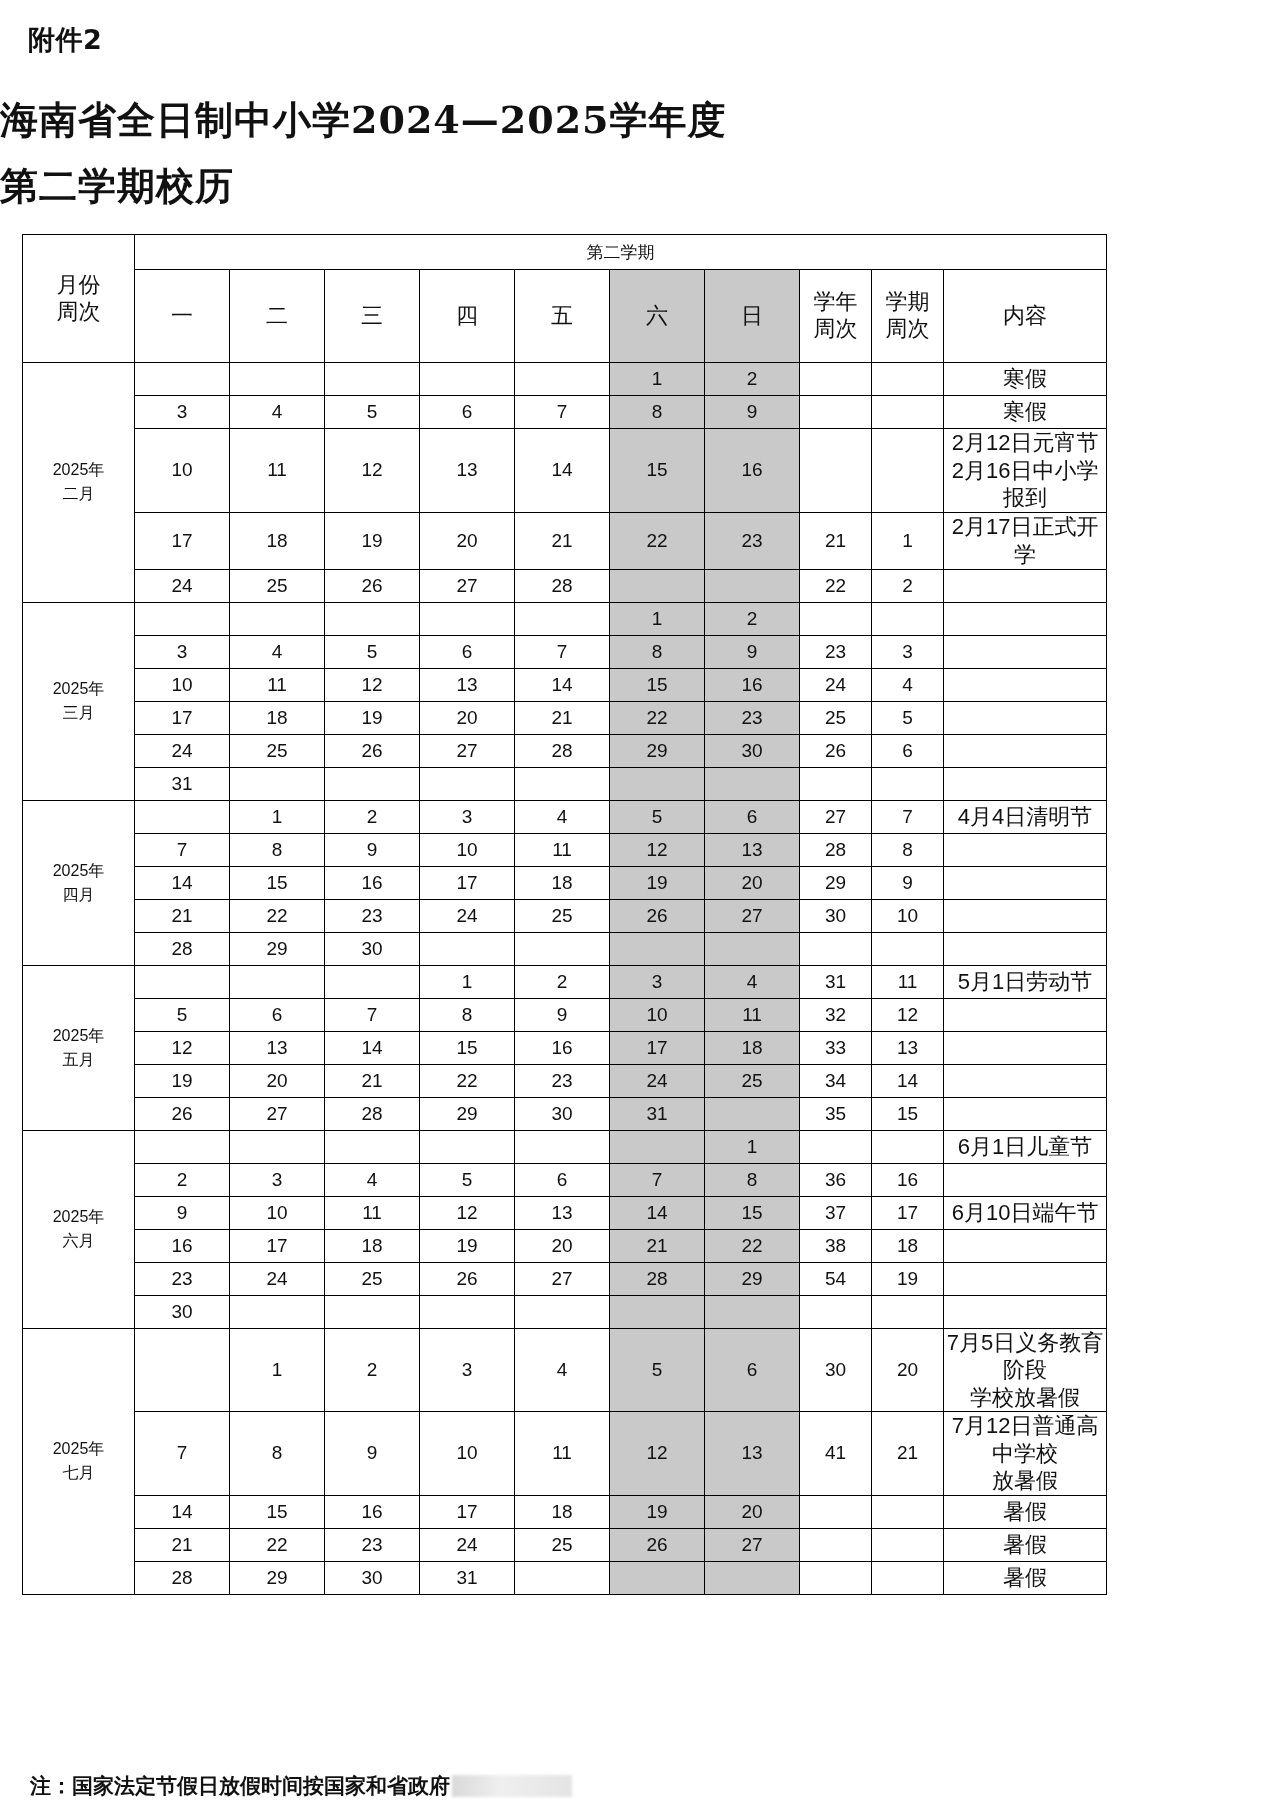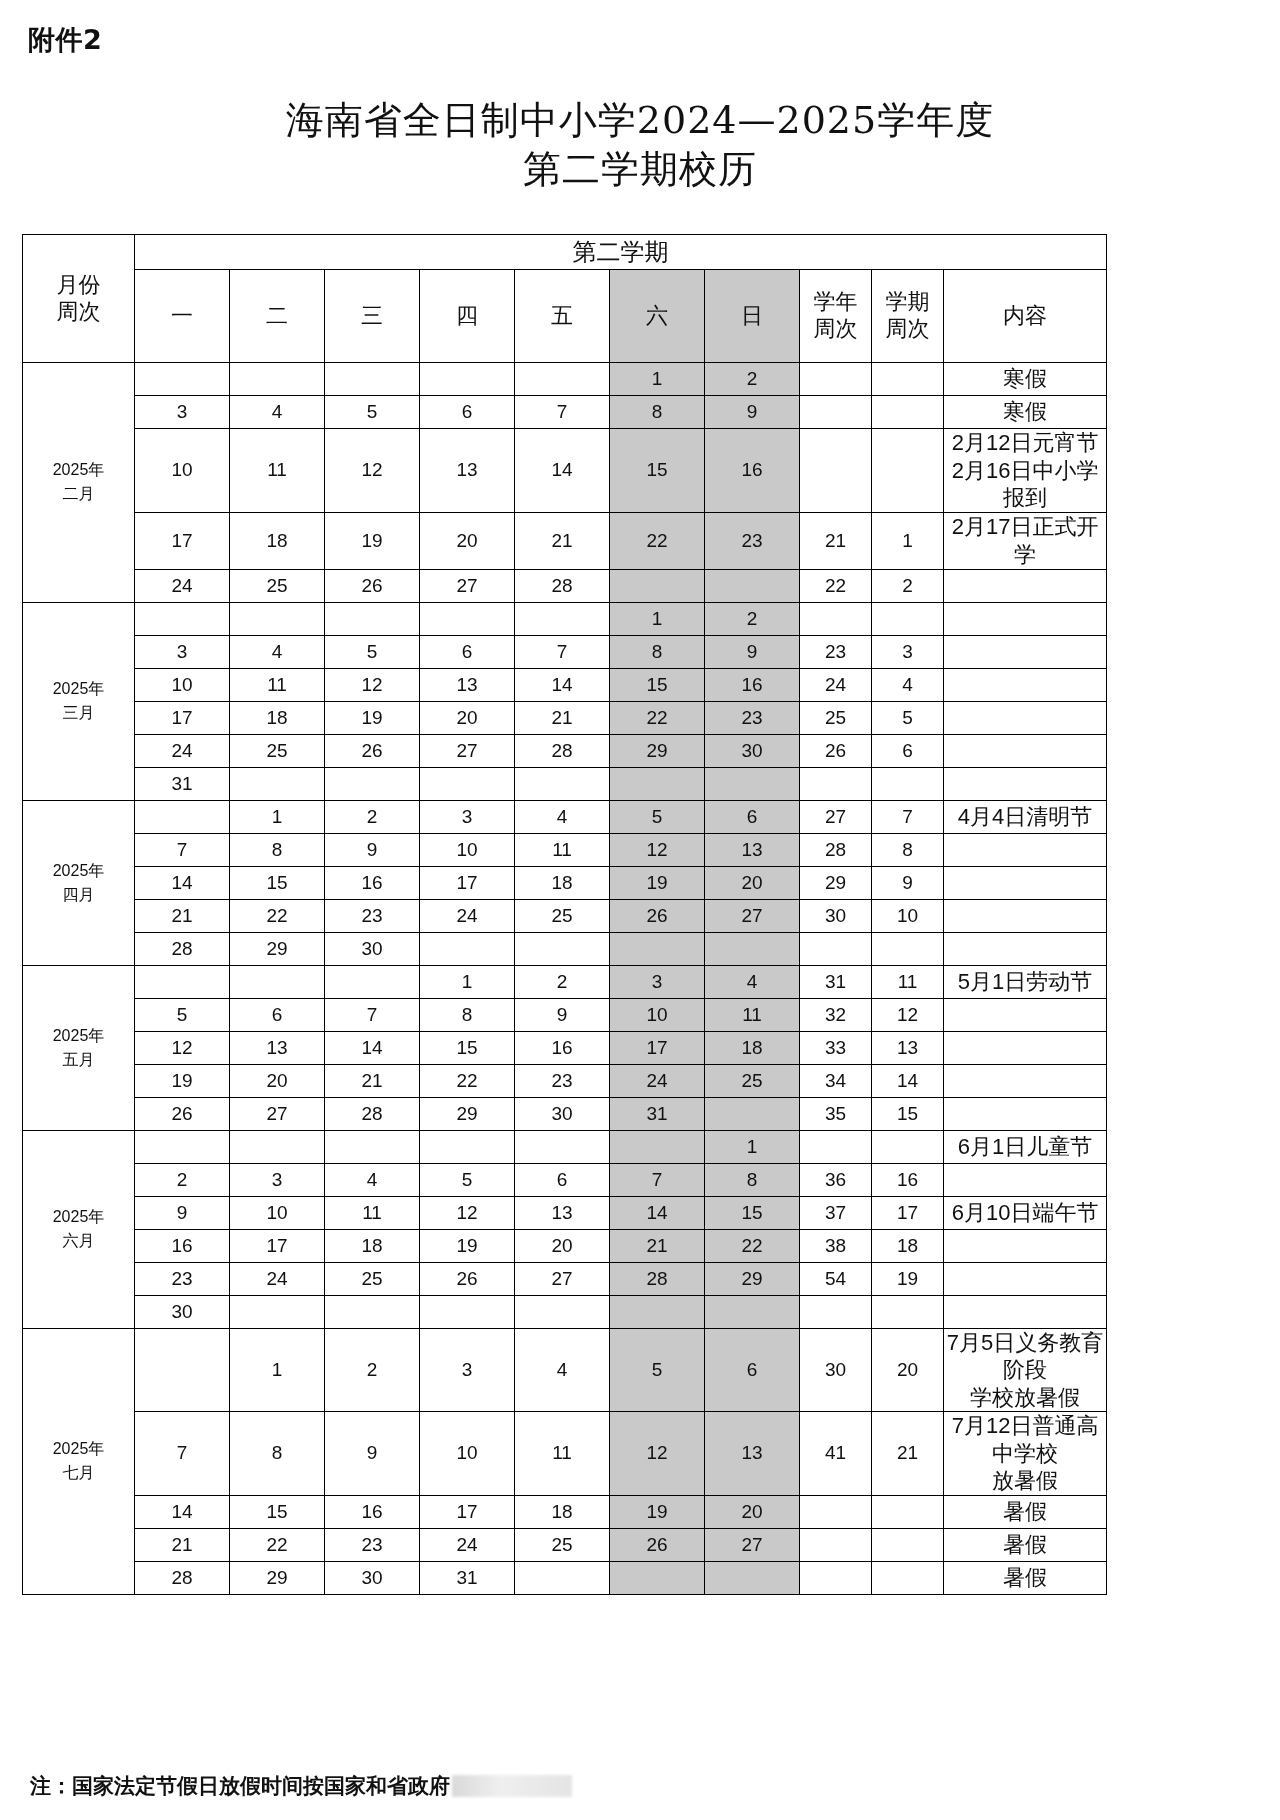--- a/index.html
+++ b/index.html
@@ -19,9 +19,9 @@
 
   .title{
     position:absolute;left:0;top:96px;width:1280px;
-    text-align:center;
+    text-align:left;
     font-family:"DejaVu Serif","Liberation Serif",serif;
-    font-weight:normal;
+    font-weight:bold;
     font-size:38px;
     line-height:1.28;
     letter-spacing:1px;

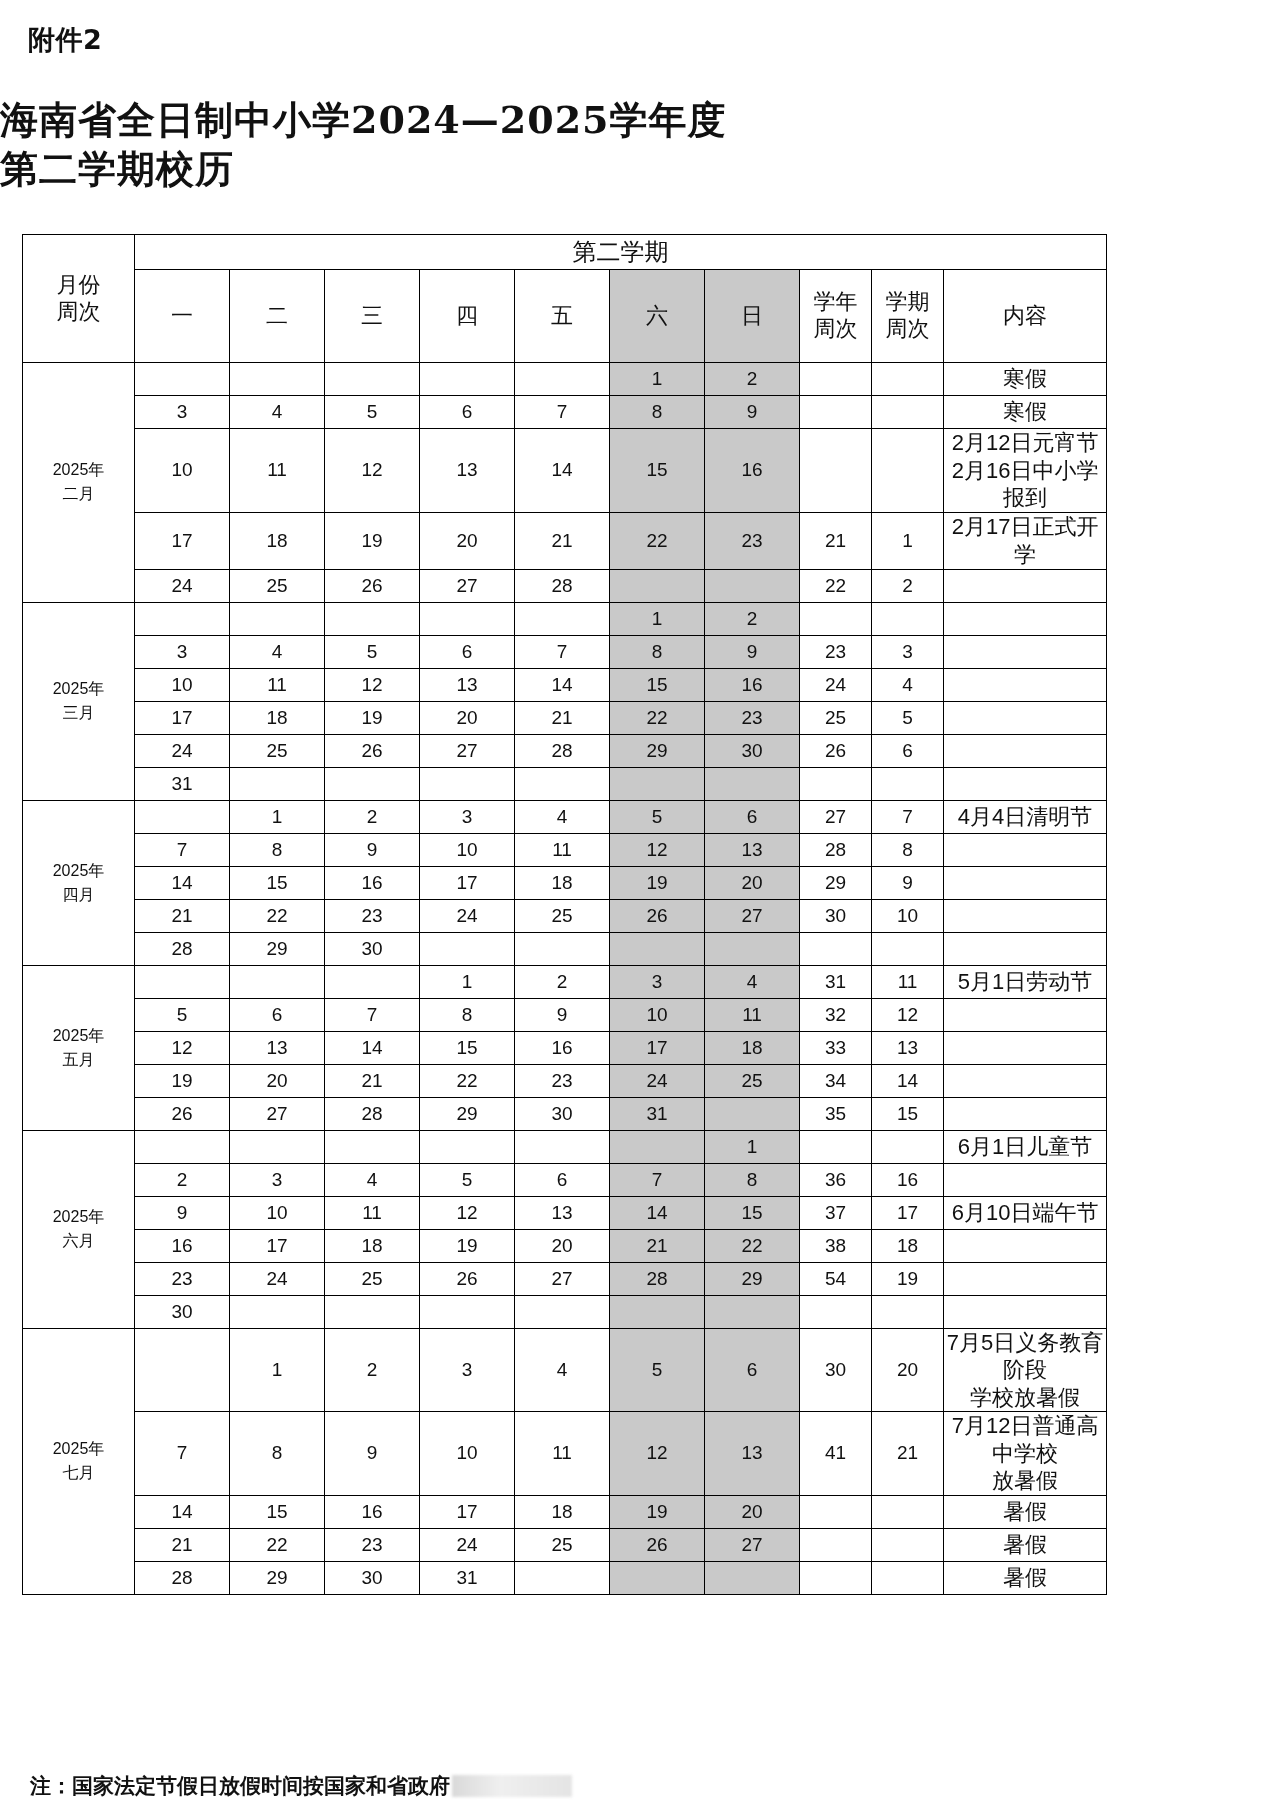--- a/index.html
+++ b/index.html
@@ -26,7 +26,7 @@
     line-height:1.28;
     letter-spacing:1px;
   }
-  .title .l2{display:block;}
+  .title .l2{display:block;margin-top:17px;}
 
   table.cal{
     position:absolute;left:22px;top:234px;

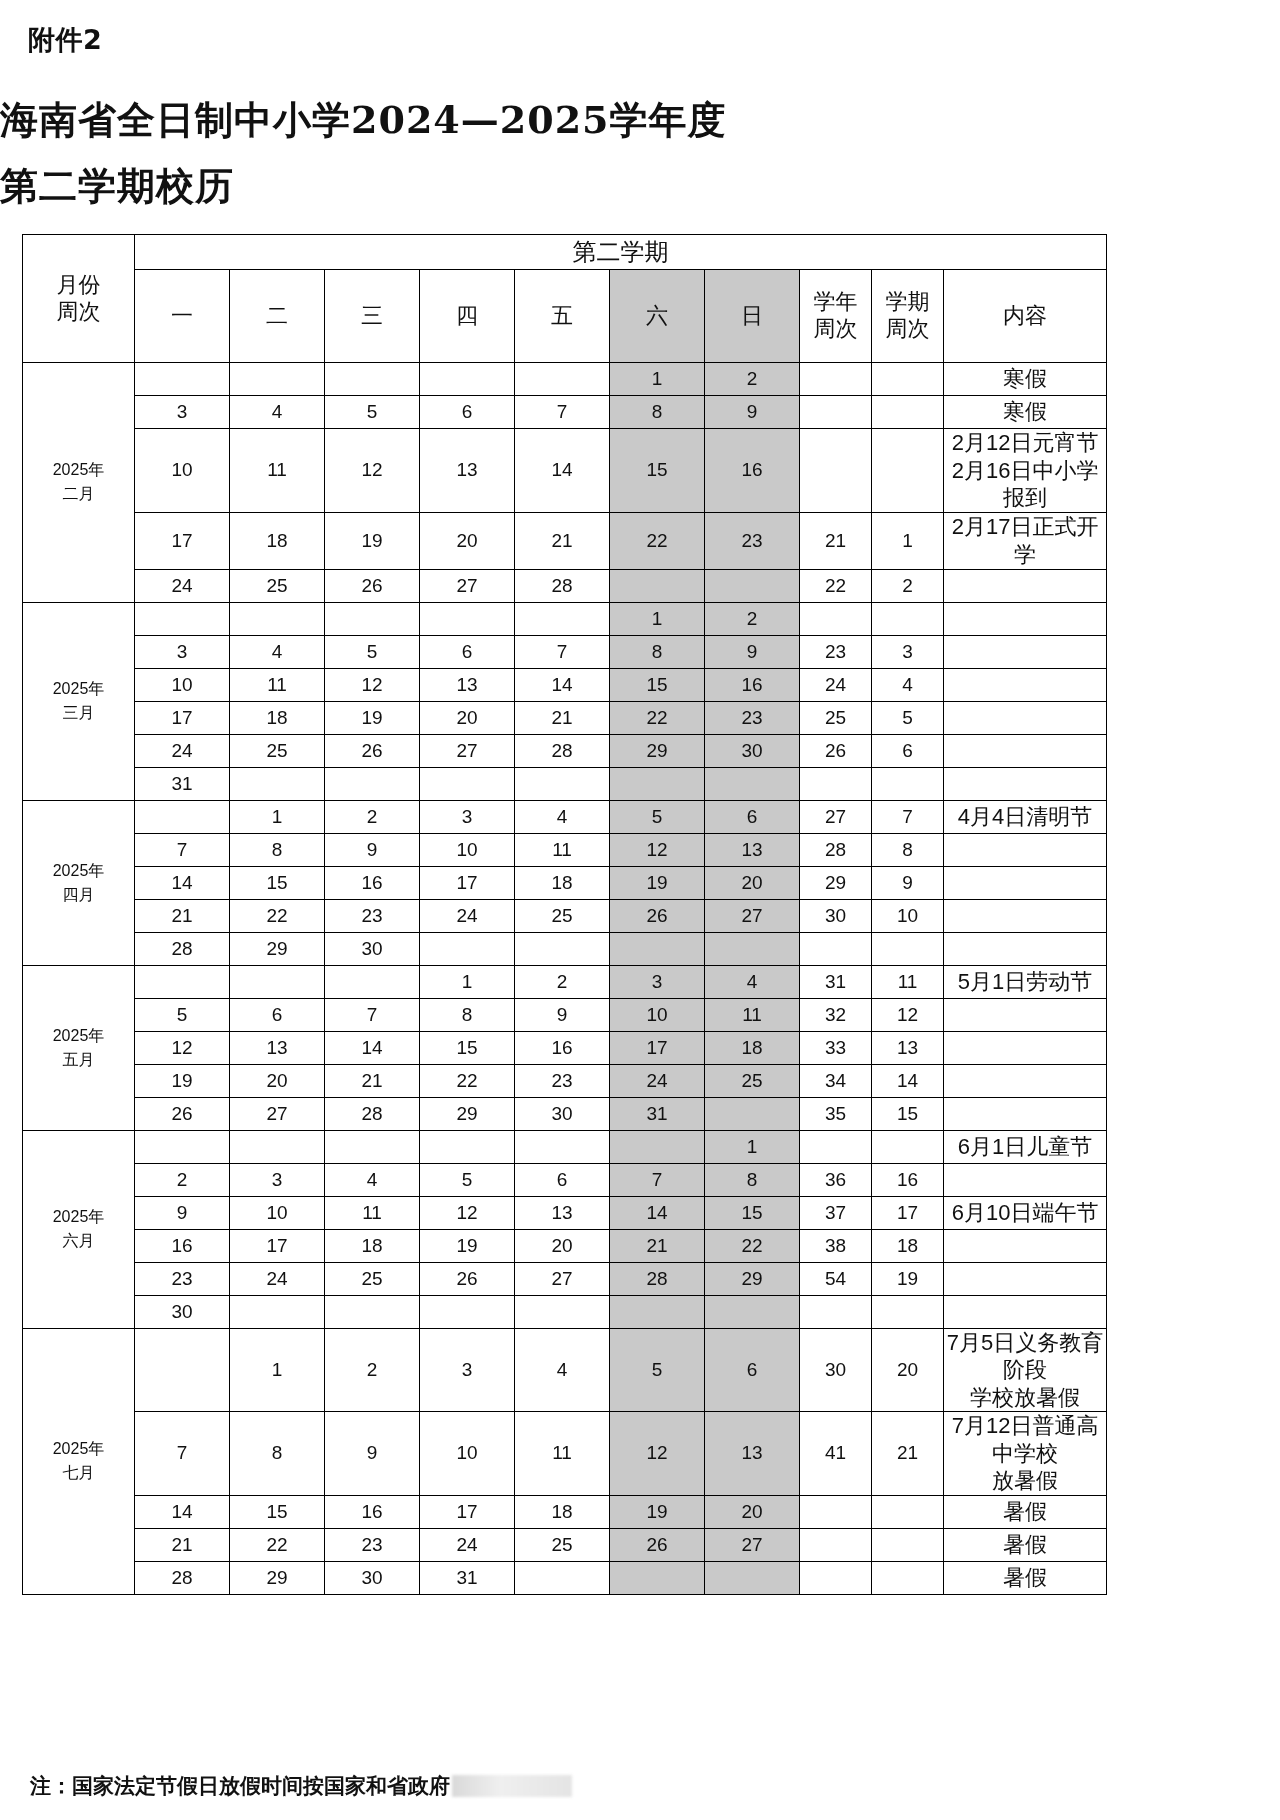--- a/index.html
+++ b/index.html
@@ -48,7 +48,7 @@
   .c-wk{width:72px;}
   .c-note{width:163px;}
 
-  .hdr-span{height:34px;font-size:24px;}
+  .hdr-span{height:34px;font-size:17px;}
   .hdr-cell{height:92px;font-size:22px;line-height:1.22;}
   .sat,.sun{background:#c9c9c9;}
   .monthlbl{font-size:16px;line-height:1.5;}

